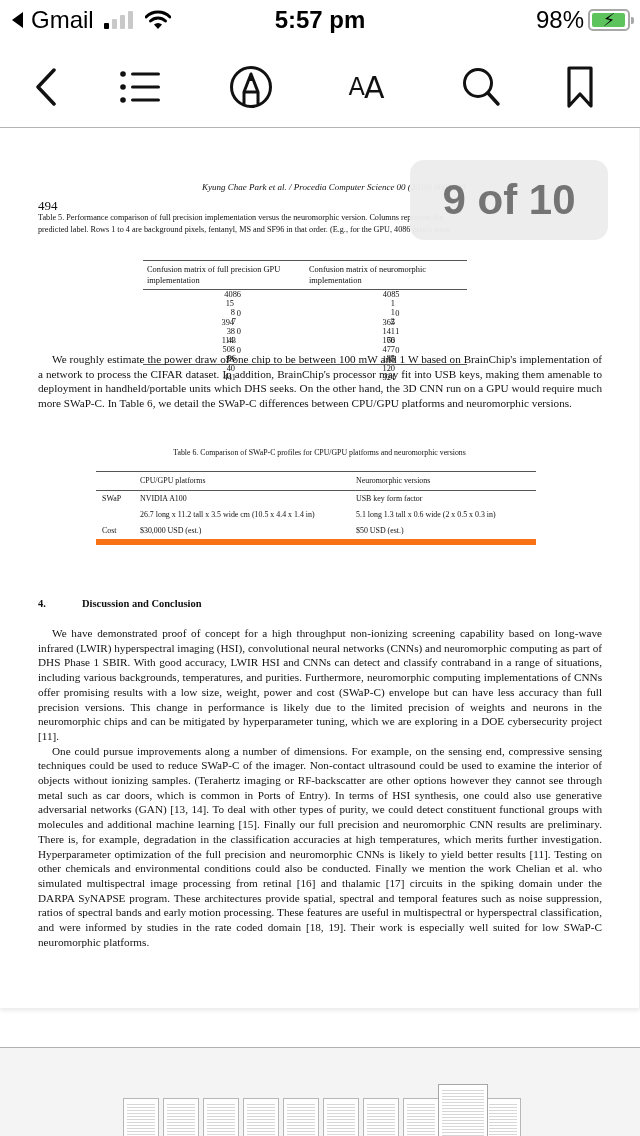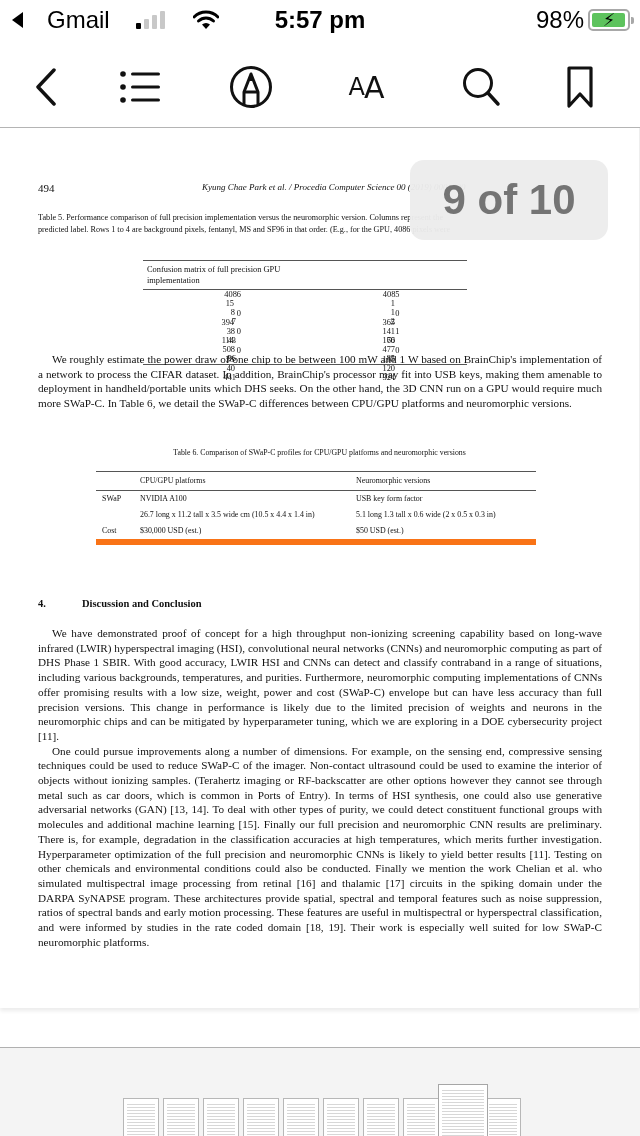--- a/index.html
+++ b/index.html
@@ -8,7 +8,7 @@
 
   
   .status-bar { position: absolute; top: 0; left: 0; width: 640px; height: 40px; }
-  .status-left { position: absolute; left: 12px; top: 6px; display: flex; align-items: center; gap: 22px; font-size: 24px; }
+  .status-left { position: absolute; left: 12px; top: 6px; display: flex; align-items: center; gap: 6px; font-size: 24px; }
   .back-tri { width: 0; height: 0; border-top: 8px solid transparent; border-bottom: 8px solid transparent; border-right: 11px solid #000; margin-right: 2px; }
   .signal { display: flex; align-items: flex-end; gap: 3px; height: 18px; margin-left: 4px; }
   .signal span { display: block; width: 5px; border-radius: 1px; }

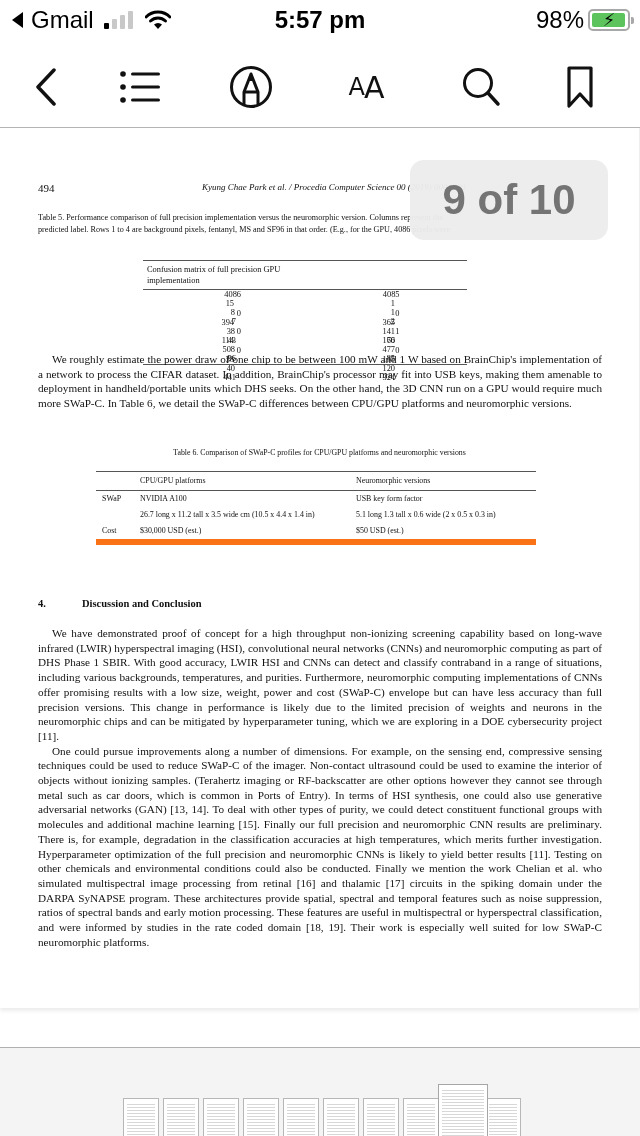--- a/index.html
+++ b/index.html
@@ -30,7 +30,7 @@
 
   
   .page { position: absolute; top: 128px; left: 0; width: 640px; height: 880px; background: #ffffff; border-right: 1px solid #eee; box-shadow: 0 3px 4px rgba(0,0,0,0.08); font-family: "Liberation Serif", "DejaVu Serif", serif; color: #111; }
-  .page-number { position: absolute; left: 38px; top: 54px; font-size: 11px; }
+  .page-number { position: absolute; left: 38px; top: 70px; font-size: 13px; }
   .running-head { position: absolute; left: 202px; top: 54px; font-size: 9px; font-style: italic; white-space: nowrap; }
   .caption5 { position: absolute; left: 38px; top: 84px; width: 440px; font-size: 8.2px; line-height: 11.5px; overflow: hidden; white-space: nowrap; }
   .caption5 div { overflow: hidden; }

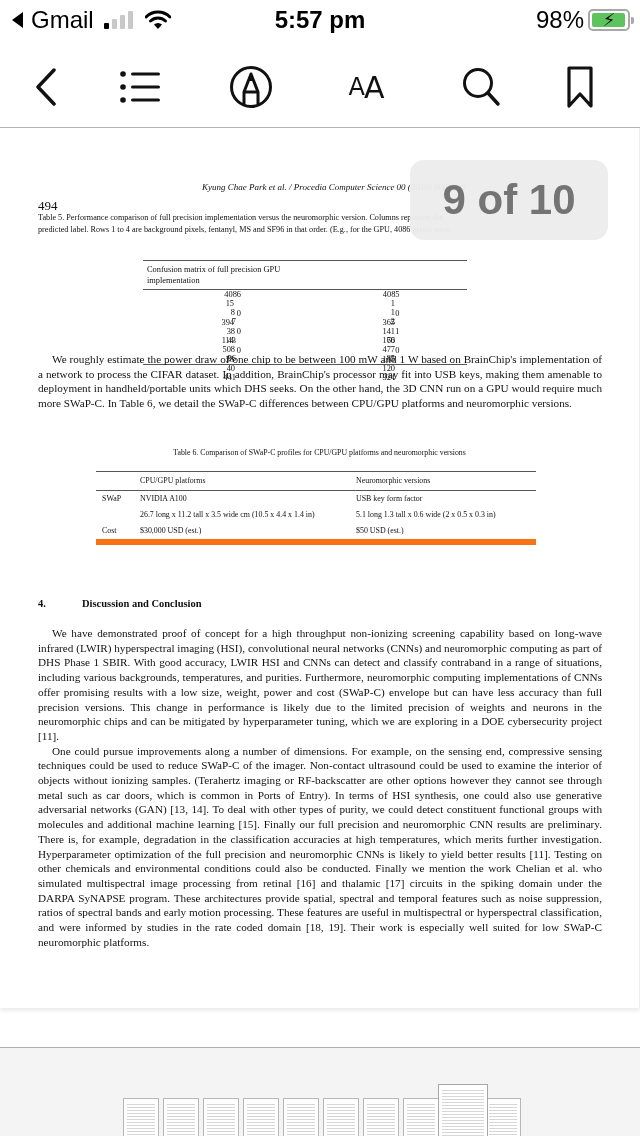--- a/index.html
+++ b/index.html
@@ -161,6 +161,7 @@
     <div class="t5-topline"></div>
     <div class="t5-head">
       <div>Confusion matrix of full precision GPU implementation</div>
+      <div>Confusion matrix of neuromorphic implementation</div>
     </div>
     <div class="t5-body">
       <div class="t5-mat mat-a">

